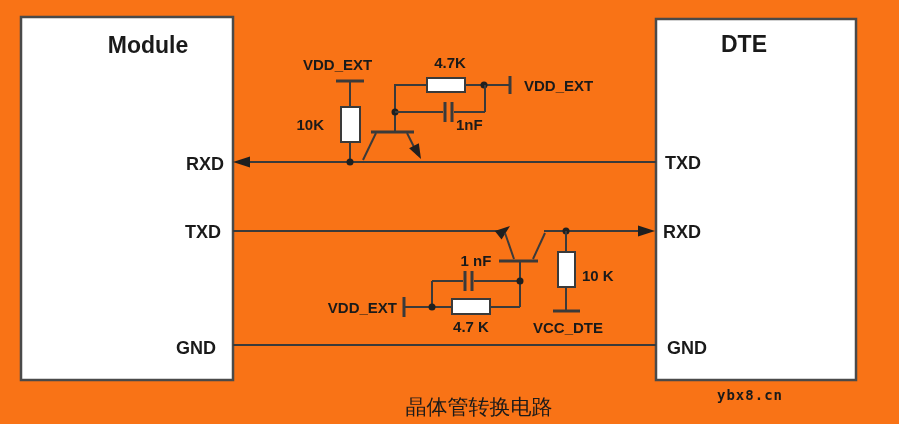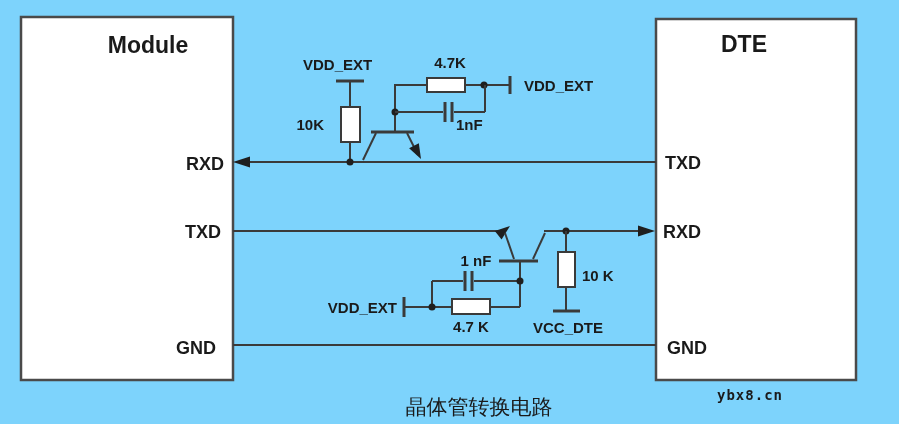--- a/index.html
+++ b/index.html
@@ -15,7 +15,7 @@
     position: relative;
     width: 899px;
     height: 424px;
-    background: #7dd3fc;
+    background: #f97316;
   }
   svg { display: block; }
   text {

